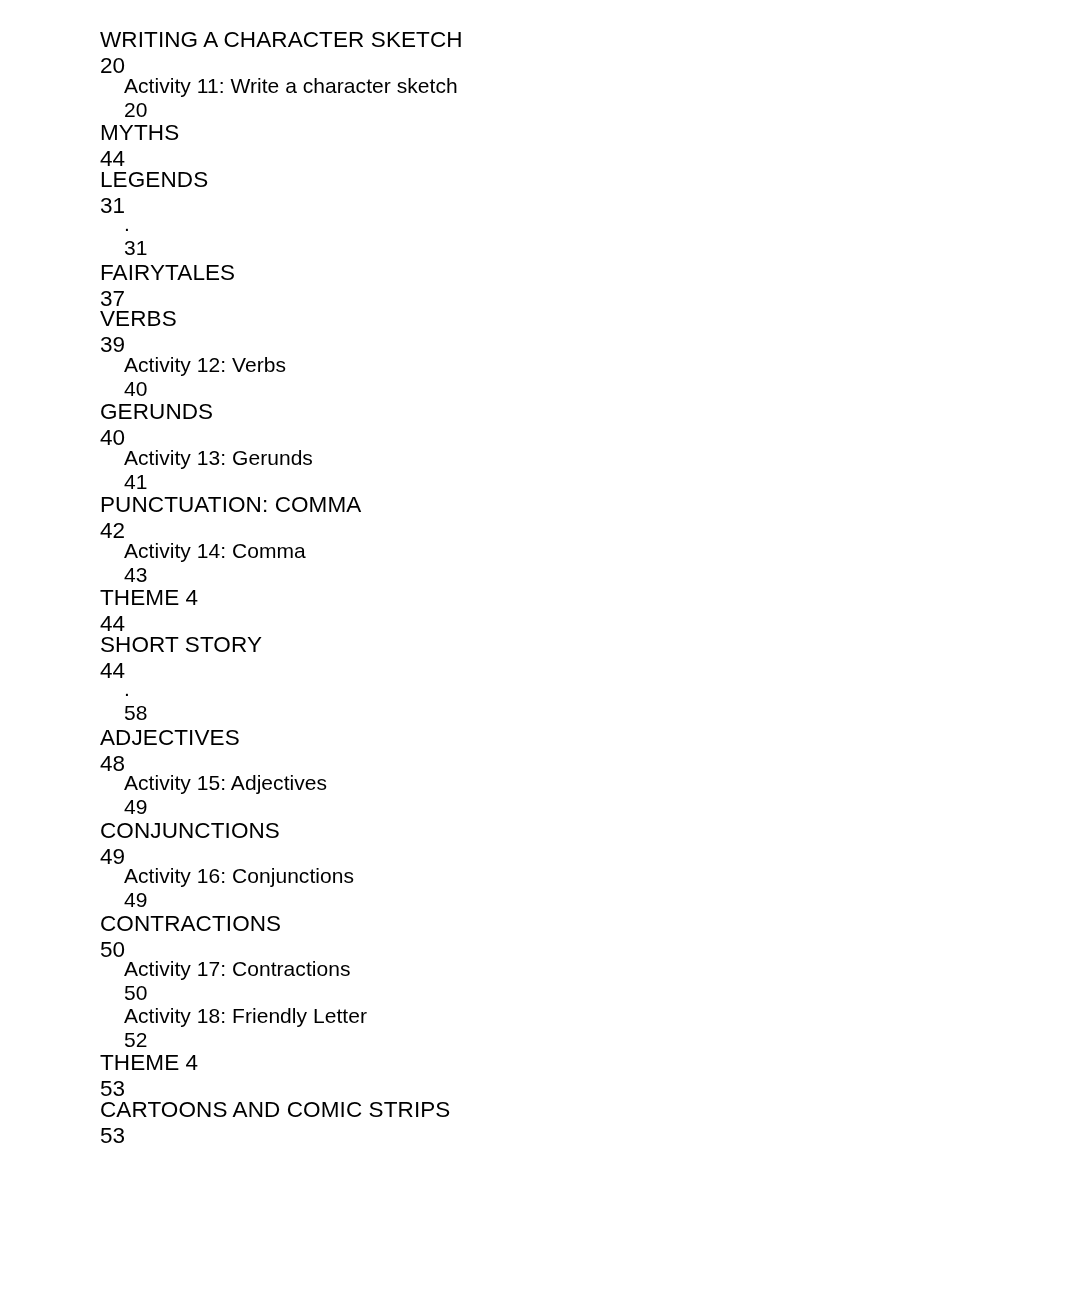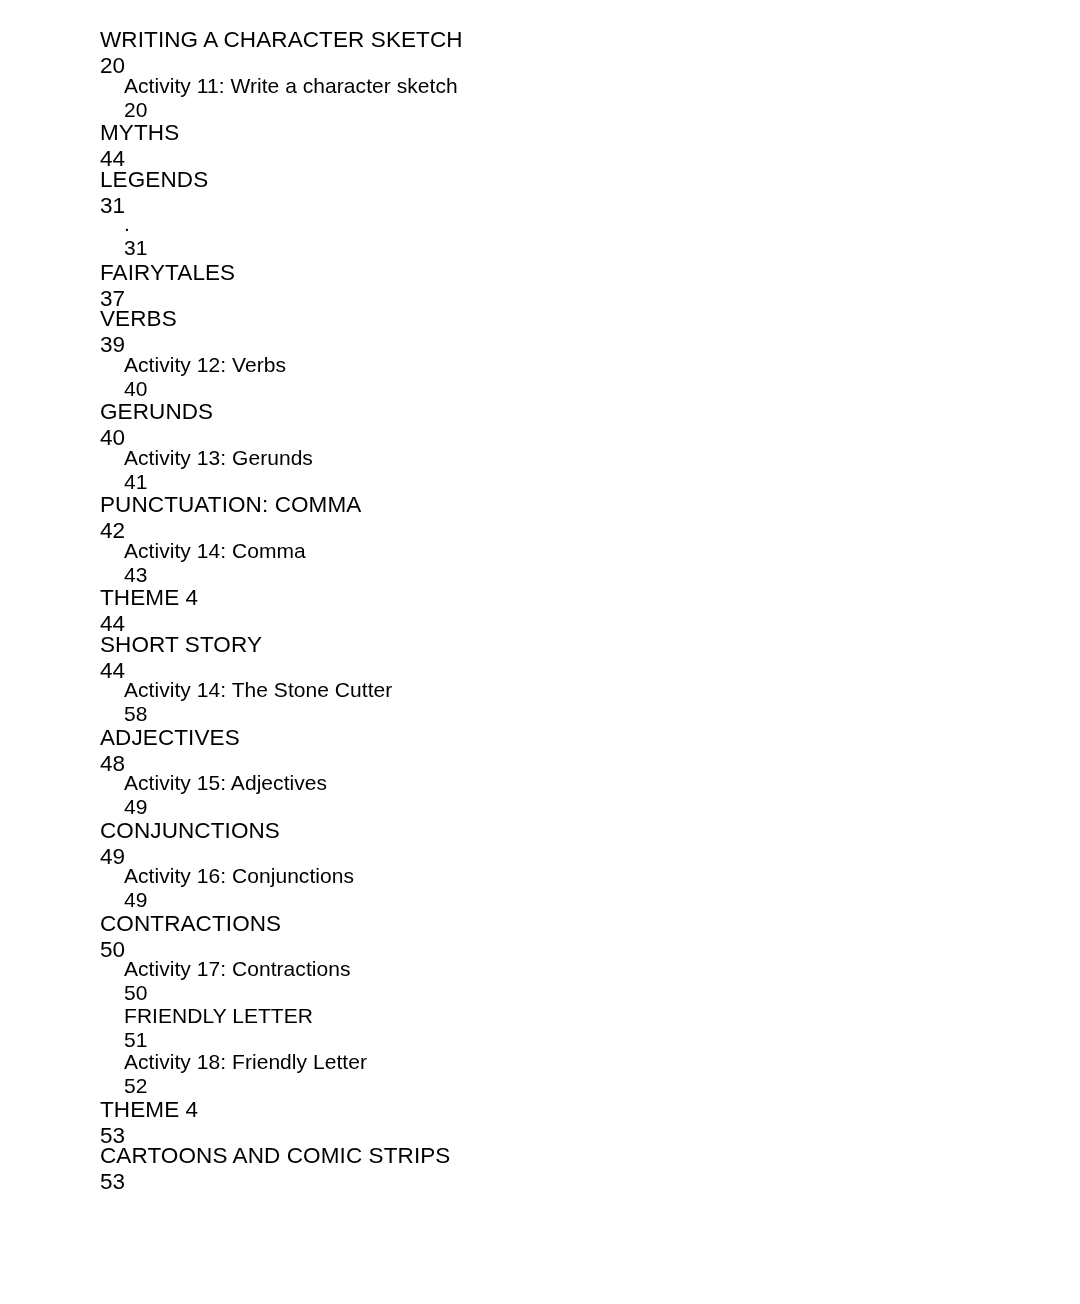--- a/index.html
+++ b/index.html
@@ -171,7 +171,6 @@
         <span class="toc-page-num">44</span>
       </li>
       <li class="toc-entry level-2">
-        <span class="toc-title">Activity 14: The Stone Cutter</span>
         <span class="toc-leader"></span>
         <span class="toc-page-num">58</span>
       </li>

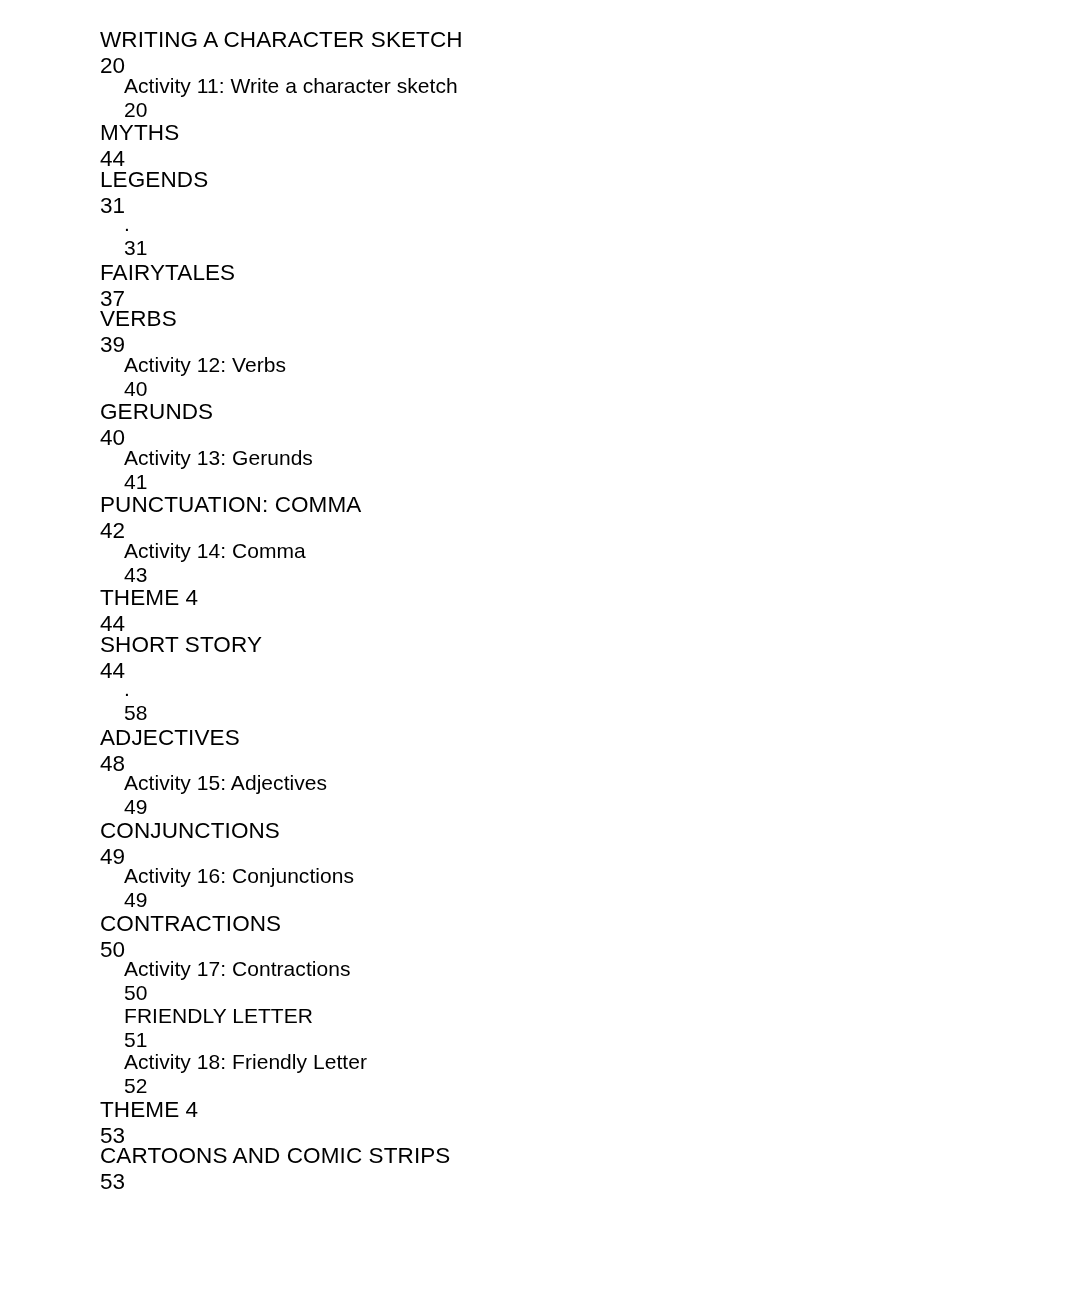--- a/index.html
+++ b/index.html
@@ -204,11 +204,6 @@
         <span class="toc-leader"></span>
         <span class="toc-page-num">50</span>
       </li>
-      <li class="toc-entry level-2">
-        <span class="toc-title">FRIENDLY LETTER</span>
-        <span class="toc-leader"></span>
-        <span class="toc-page-num">51</span>
-      </li>
       <li class="toc-entry level-2 gap">
         <span class="toc-title">Activity 18: Friendly Letter</span>
         <span class="toc-leader"></span>

